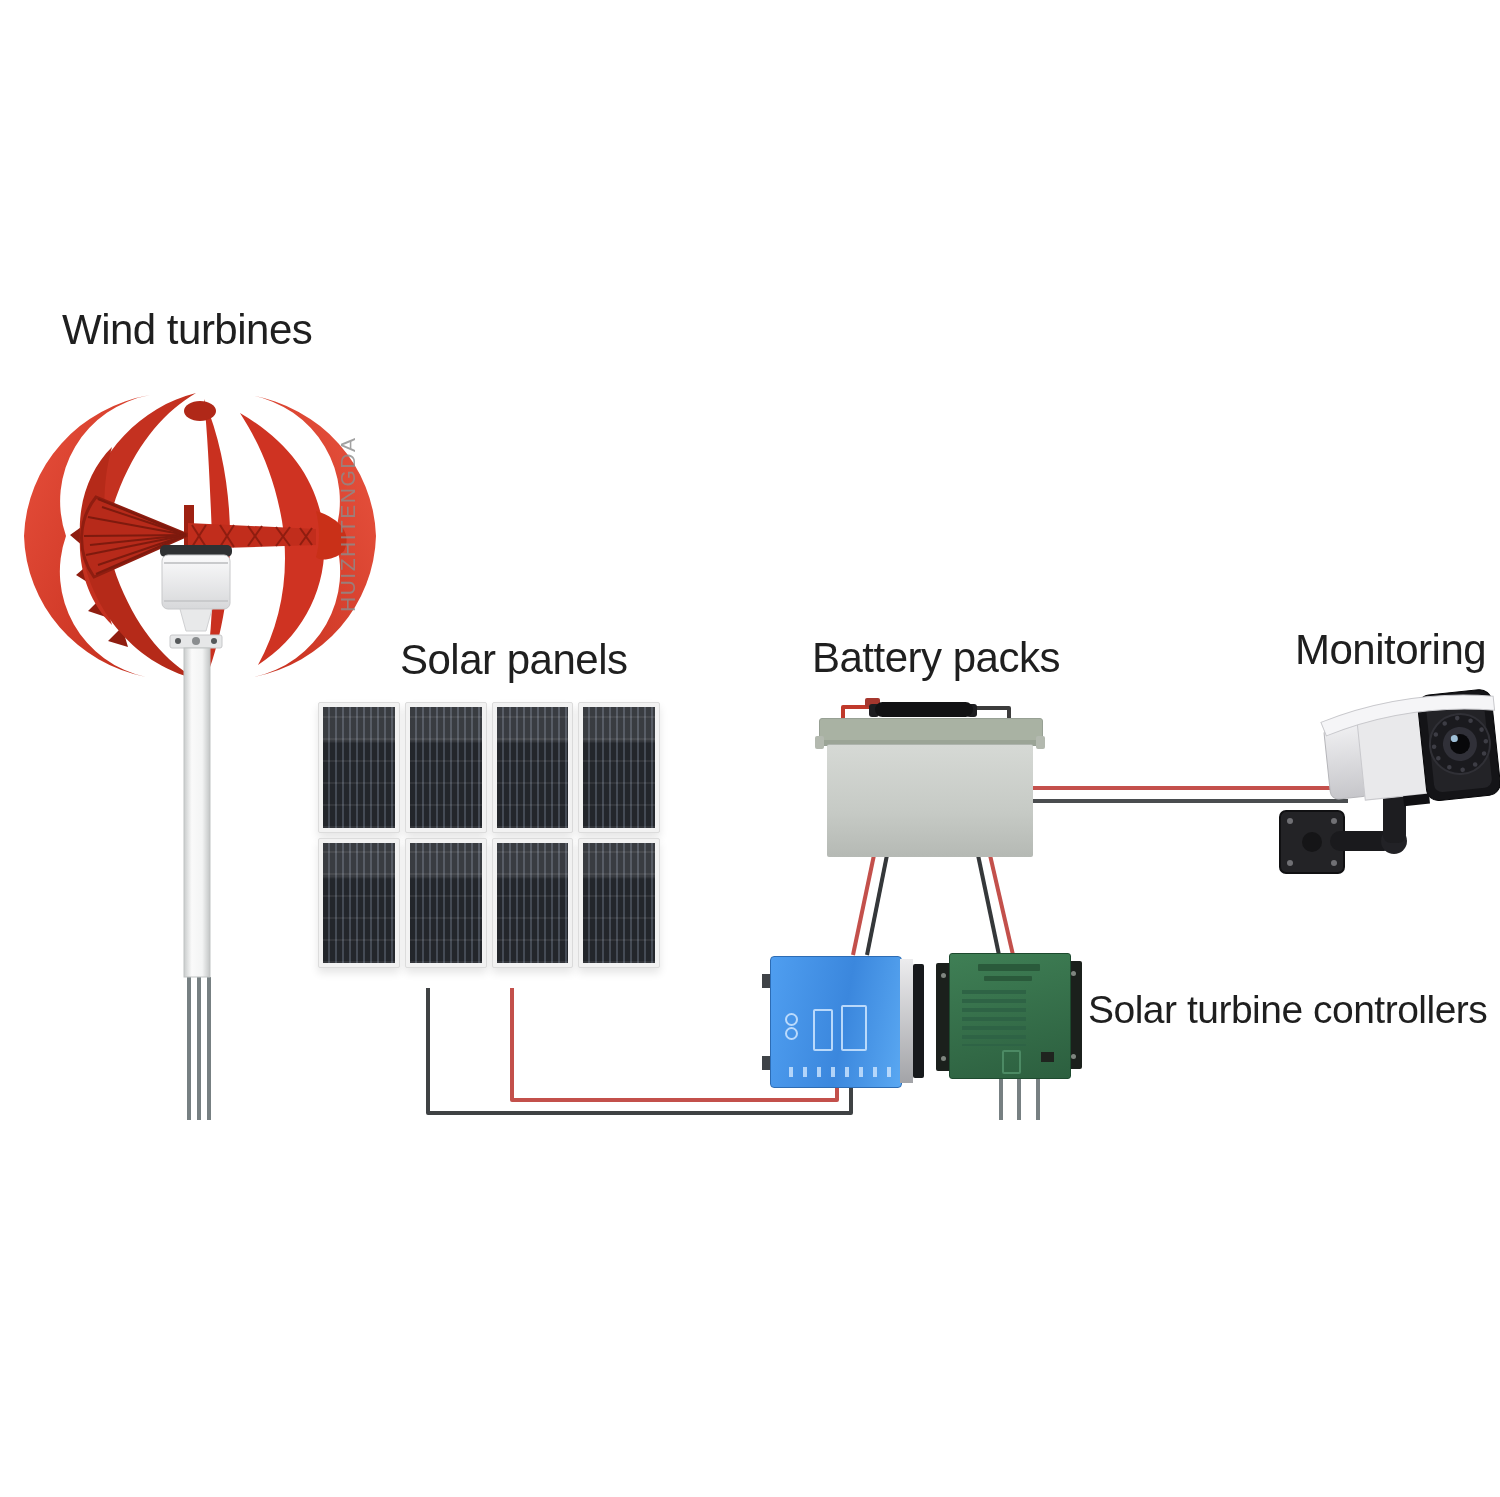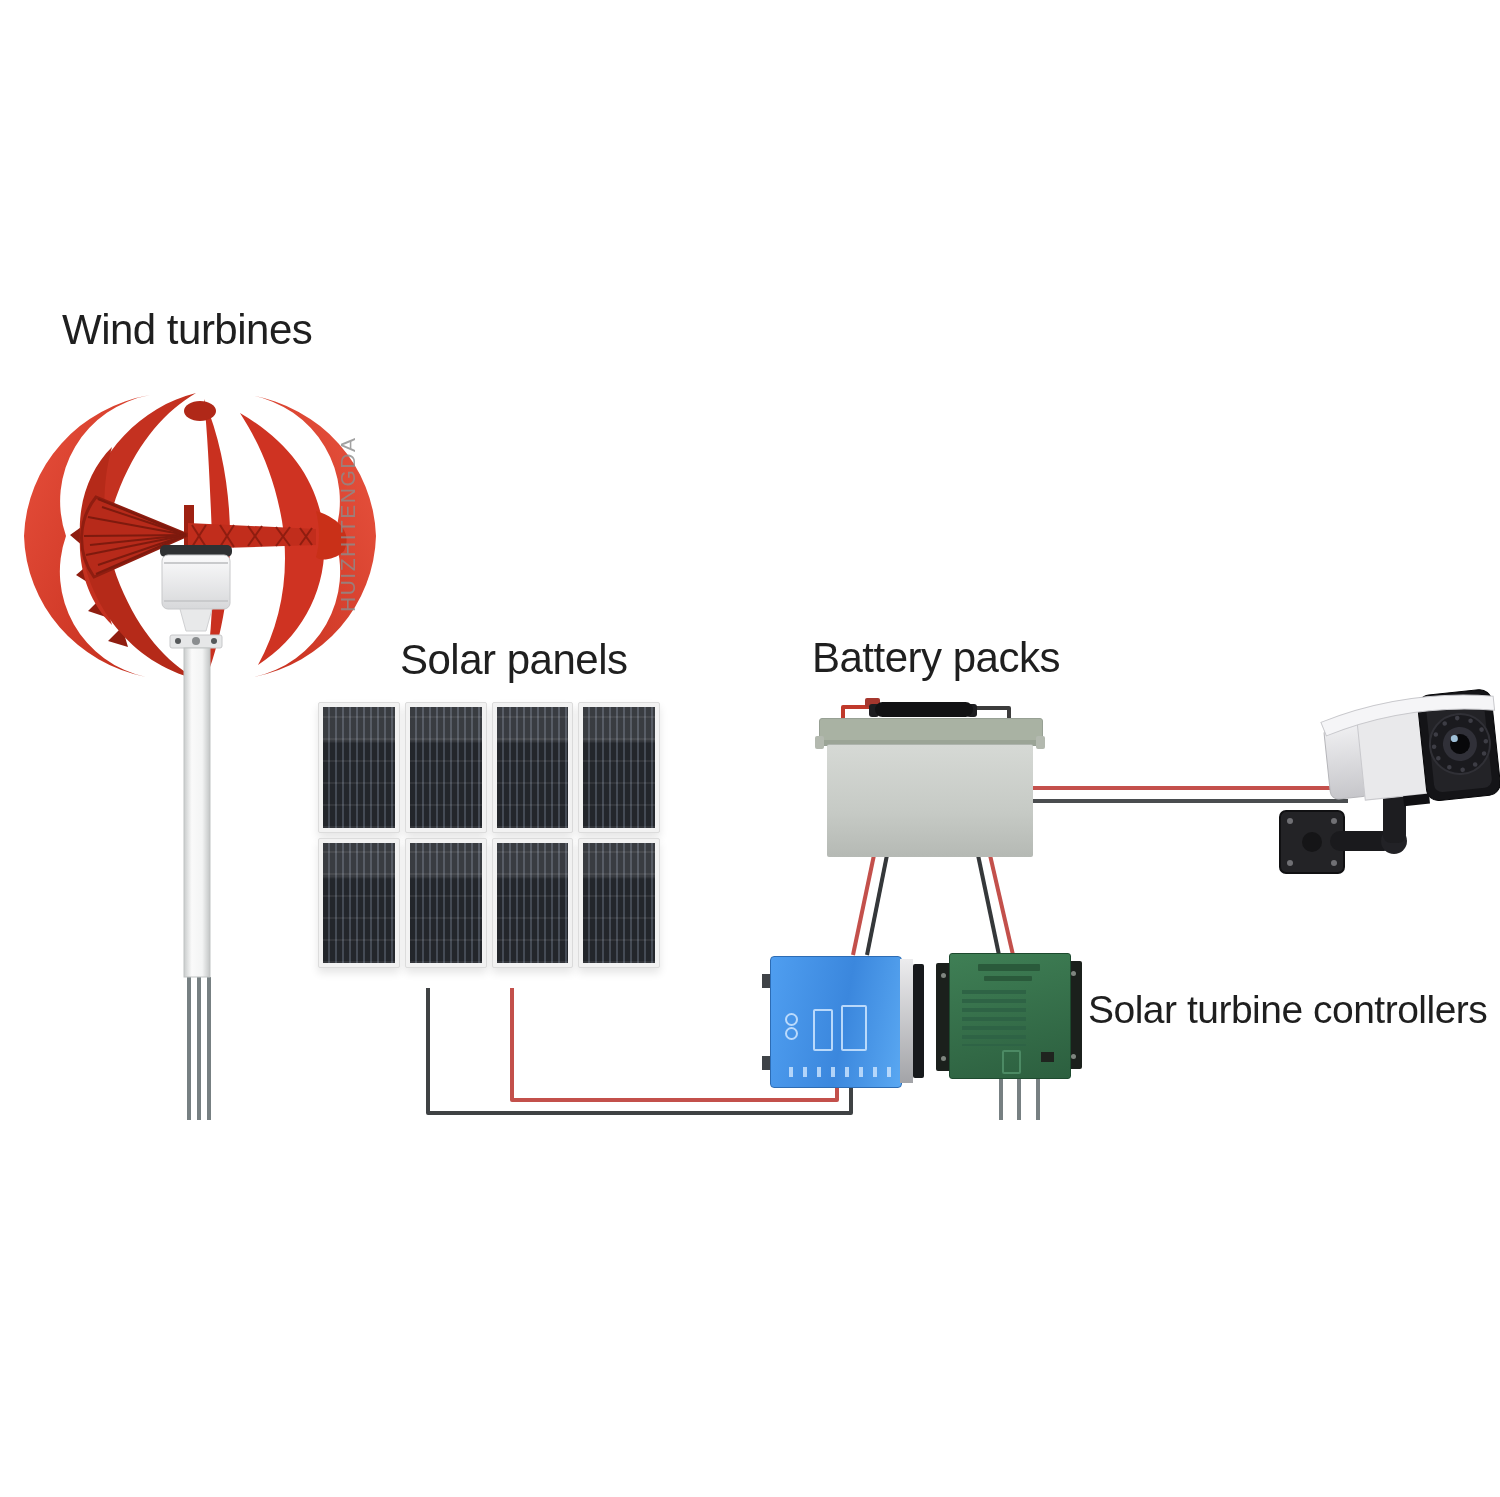--- a/index.html
+++ b/index.html
@@ -129,6 +129,7 @@
   <div class="diagram-label" id="label-wind">Wind turbines</div>
   <div class="diagram-label" id="label-battery">Battery packs</div>
   <div class="diagram-label" id="label-solar">Solar panels</div>
+  <div class="diagram-label" id="label-monitoring">Monitoring</div>
   <div class="diagram-label" id="label-controllers">Solar turbine controllers</div>
 
   <div class="watermark">HUIZHITENGDA</div>

